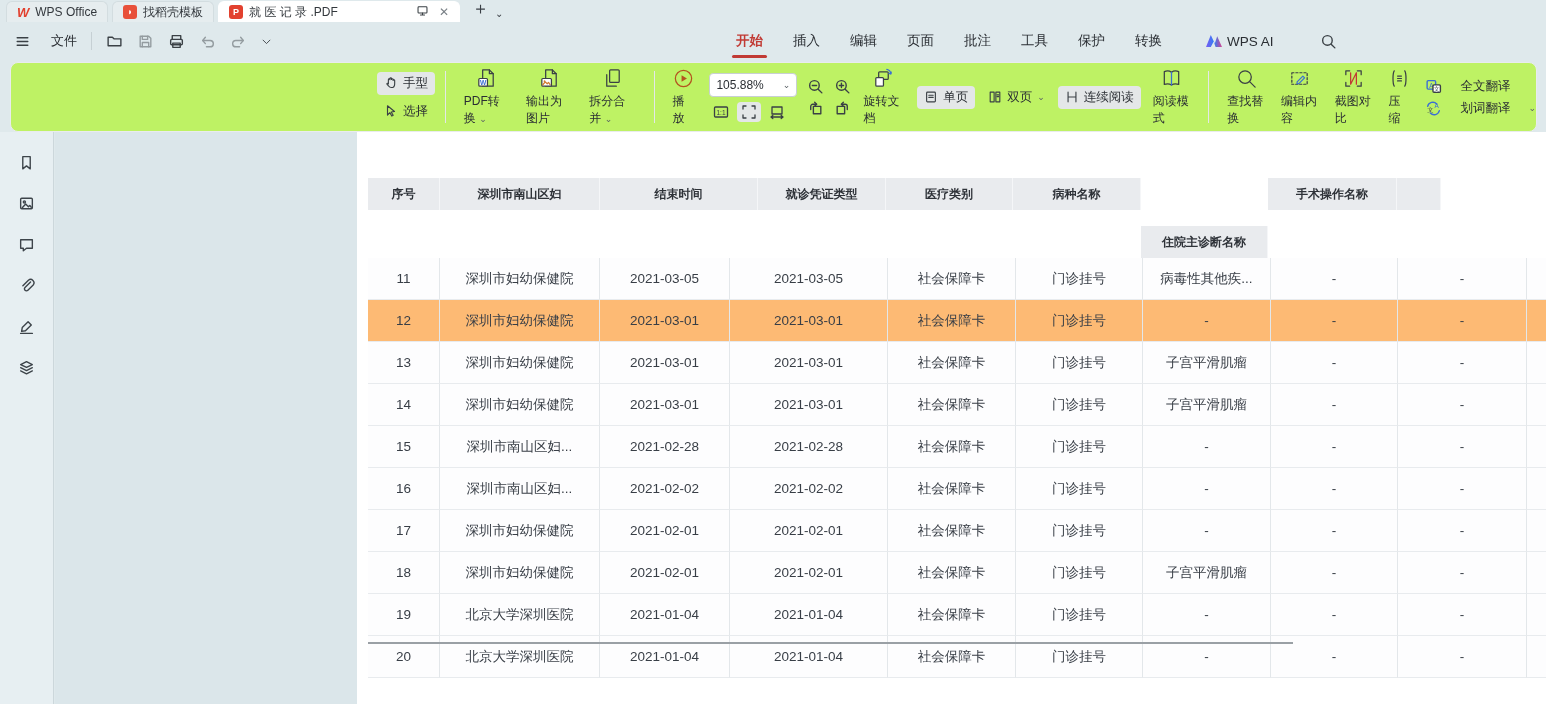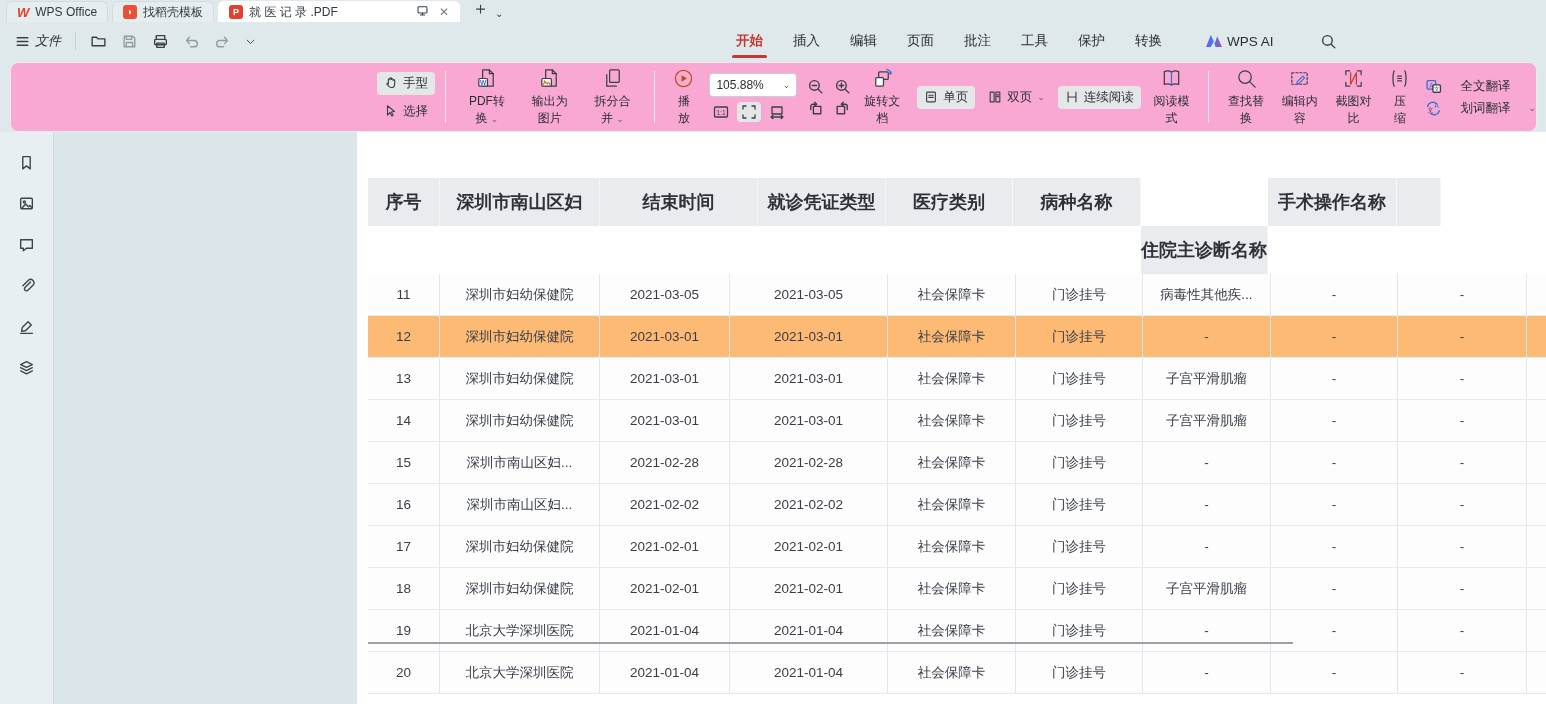--- a/index.html
+++ b/index.html
@@ -94,7 +94,7 @@
 
   <div class="menubar">
     <div class="filegrp">
-      <span style="display:flex;align-items:center;gap:4px;font-style:italic;">
+      <span style="display:flex;align-items:center;gap:20px;">
         <svg class="ic16" viewBox="0 0 16 16">
             <path d="M3 4.5h10M3 8h10M3 11.5h10"></path>
           </svg>

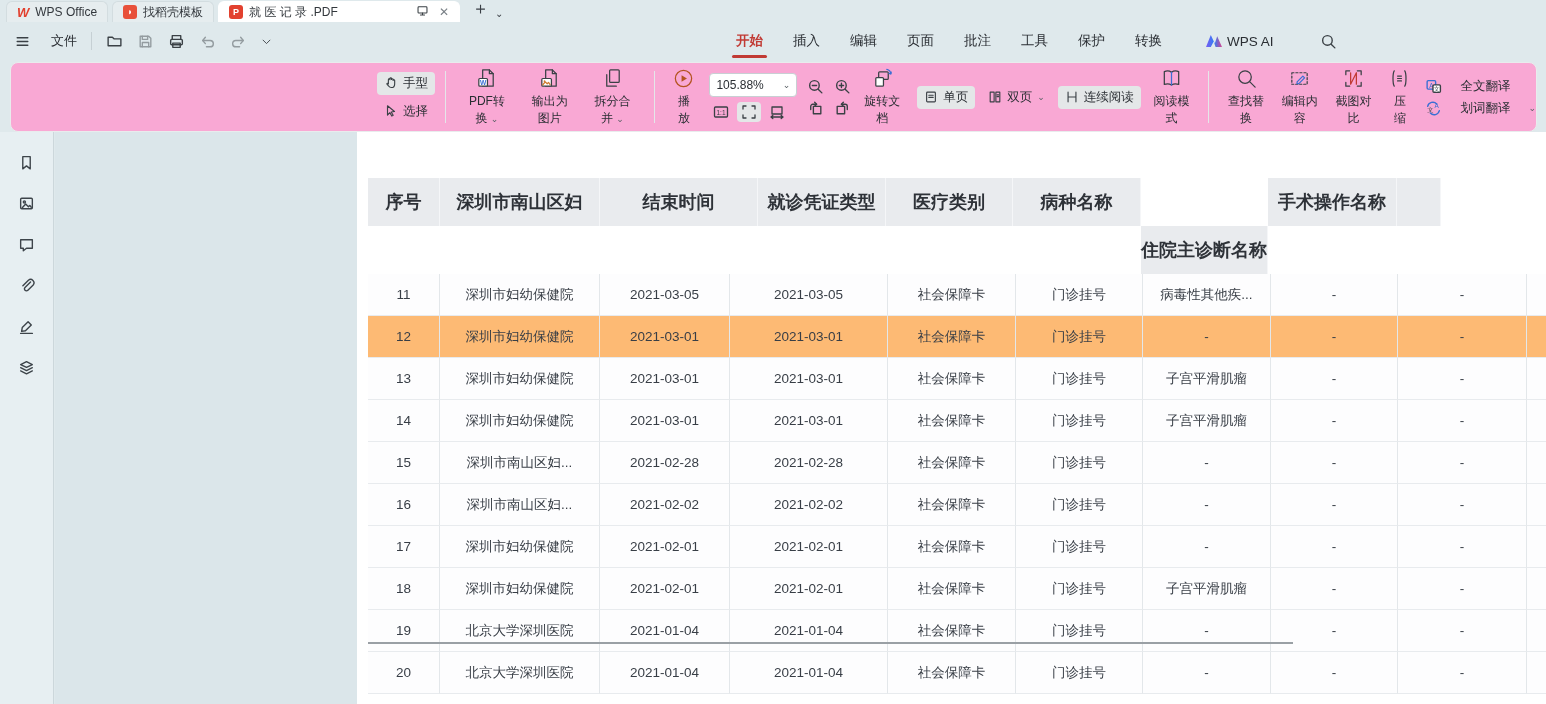--- a/index.html
+++ b/index.html
@@ -30,8 +30,8 @@
   .ai{display:flex;align-items:center;gap:5px;margin-left:14px;font-size:13.5px;}
   .ai-logo{width:16px;height:12px;background:linear-gradient(90deg,#7b5cf0,#2f7df6,#d6458f);clip-path:polygon(0 100%,30% 0,55% 70%,70% 10%,100% 100%,60% 100%,48% 55%,30% 100%);}
   
-  .panel{position:absolute;top:62px;left:10px;right:9px;height:70px;background:#f9a8d4;border:1px solid #e9eced;border-radius:8px;
-         display:flex;align-items:center;box-sizing:border-box;text-align:center;}
+  .panel{position:absolute;top:62px;left:10px;right:9px;height:70px;background:#bef264;border:1px solid #e9eced;border-radius:8px;
+         display:flex;align-items:center;box-sizing:border-box;}
   .sep{width:1px;height:52px;background:#e4e7e9;margin:0 10px;}
   .colgrp{display:flex;flex-direction:column;justify-content:center;gap:5px;}
   .bigbtn{display:flex;flex-direction:column;align-items:center;justify-content:center;gap:3px;font-size:12px;color:#2a2e33;padding:0 8px;cursor:default;}

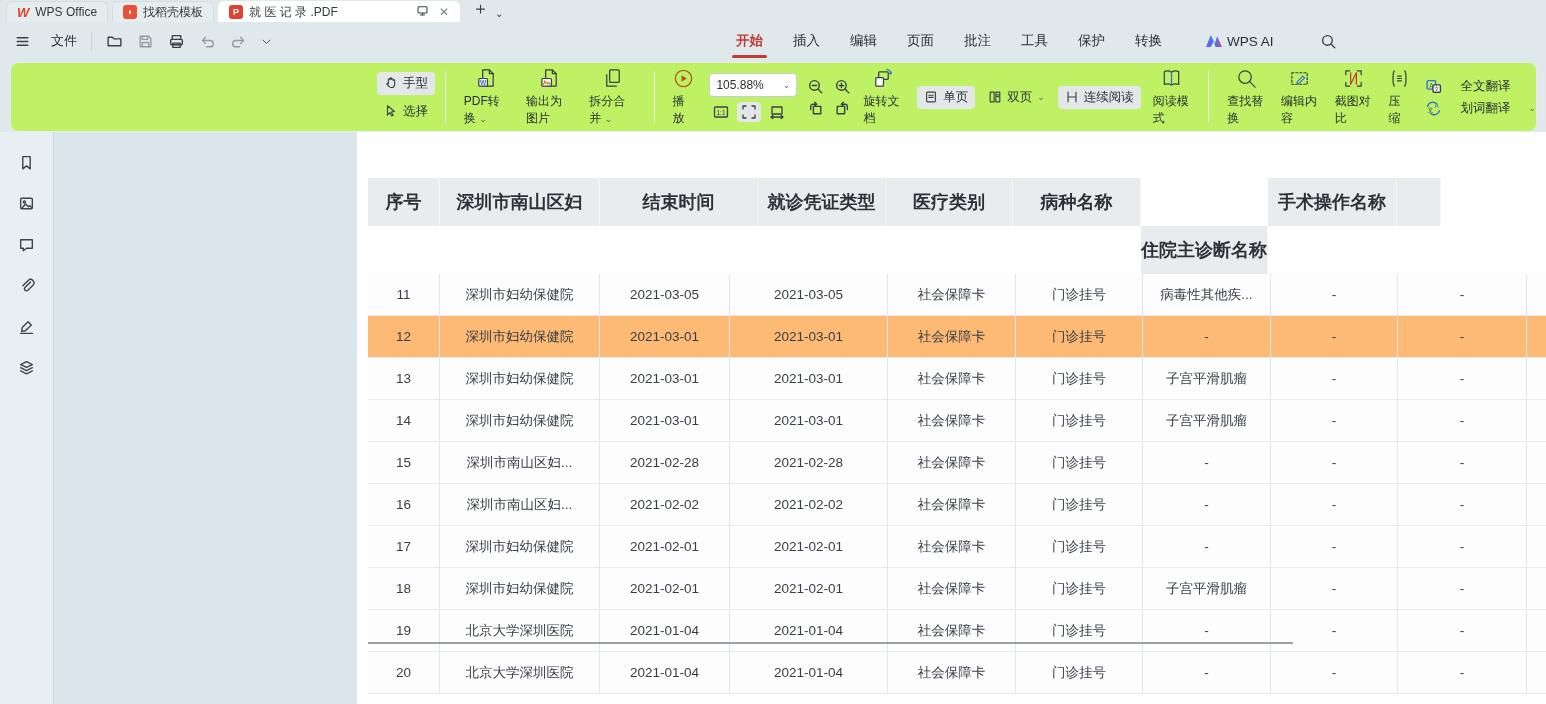--- a/index.html
+++ b/index.html
@@ -55,8 +55,8 @@
   
   .tbl{position:absolute;left:11px;top:46px;}
   .trow{display:flex;}
-  .hcell{height:48px;background:#e9ebee;display:flex;align-items:center;justify-content:center;
-         font-size:18px;font-weight:bold;color:#2e3238;border-right:1px solid #f5f6f8;box-sizing:border-box;}
+  .hcell{height:32px;background:#e9ebee;display:flex;align-items:center;justify-content:center;
+         font-size:12px;font-weight:bold;color:#2e3238;border-right:1px solid #f5f6f8;box-sizing:border-box;}
   .bcell{height:42px;display:flex;align-items:center;justify-content:center;font-size:13.5px;color:#383e46;
          border-right:1px solid #e3e7ea;border-bottom:1px solid #e8ebee;box-sizing:border-box;background:#fdfdfe;}
   .trow.hl .bcell{background:#fdba74;}

